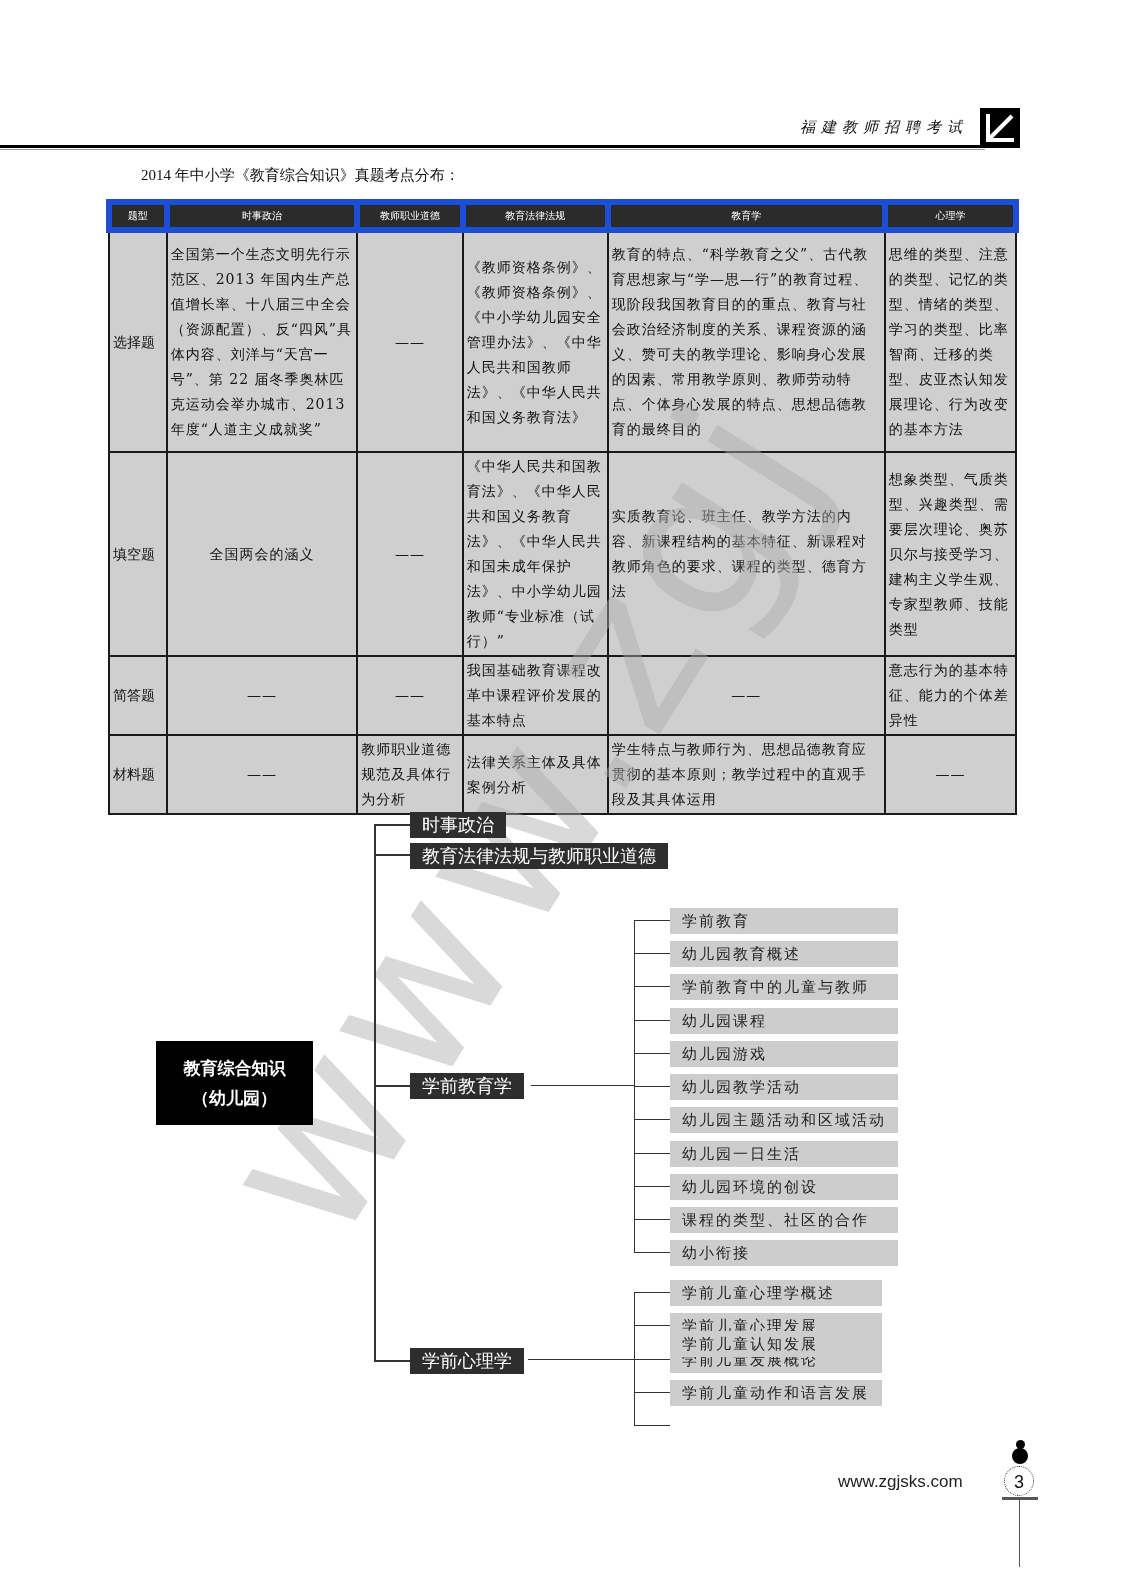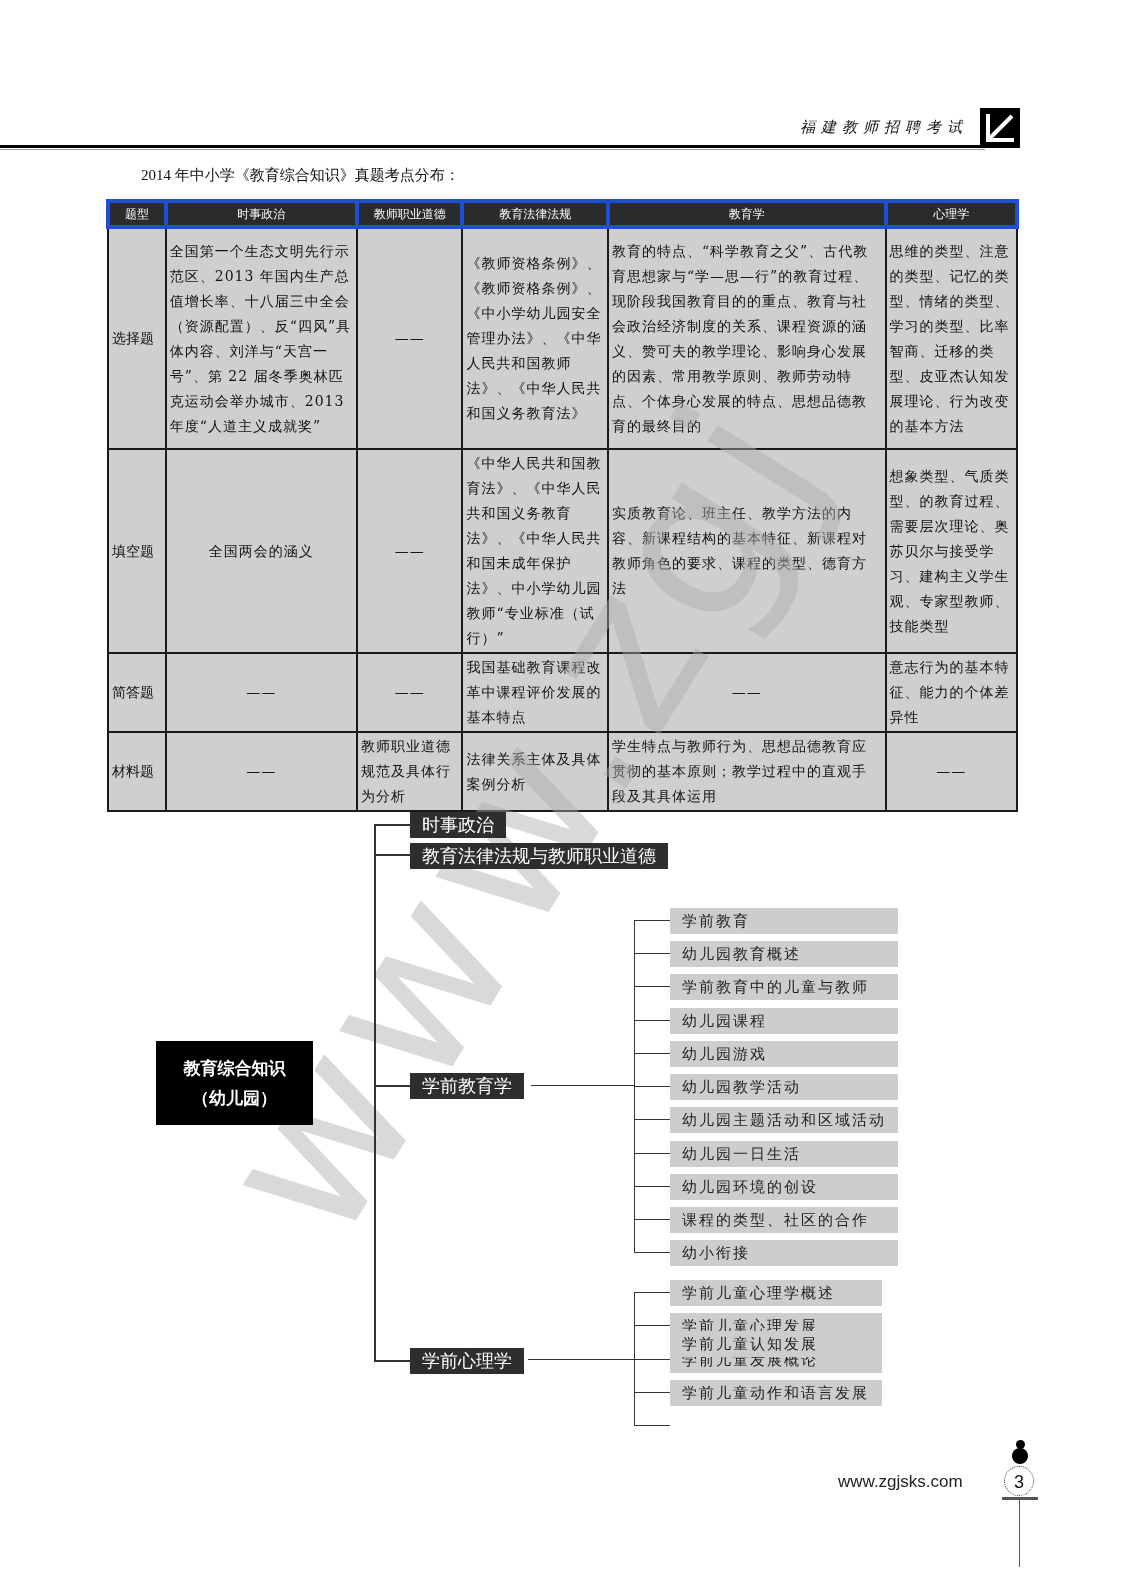--- a/index.html
+++ b/index.html
@@ -20,7 +20,7 @@
   table.dist { position: absolute; left: 106px; top: 199px; border-collapse: collapse; width: 913px;
                font-family: "DejaVu Serif", serif; font-size: 14px; }
   table.dist th { background: #2b2b2b; color: #fff; font-weight: normal; font-family: "DejaVu Sans", sans-serif;
-                  font-size: 12px; height: 22px; padding: 0; border: 4px solid #1d4ed8; }
+                  font-size: 10px; height: 22px; padding: 0; border: 6px solid #1d4ed8; }
   table.dist td { background: #cfcfcf; border: 2px solid #1a1a1a; padding: 1px 3px; line-height: 25px;
                   vertical-align: middle; letter-spacing: 1px; }
   table.dist td.rowhead { text-align: left; letter-spacing: 0; }

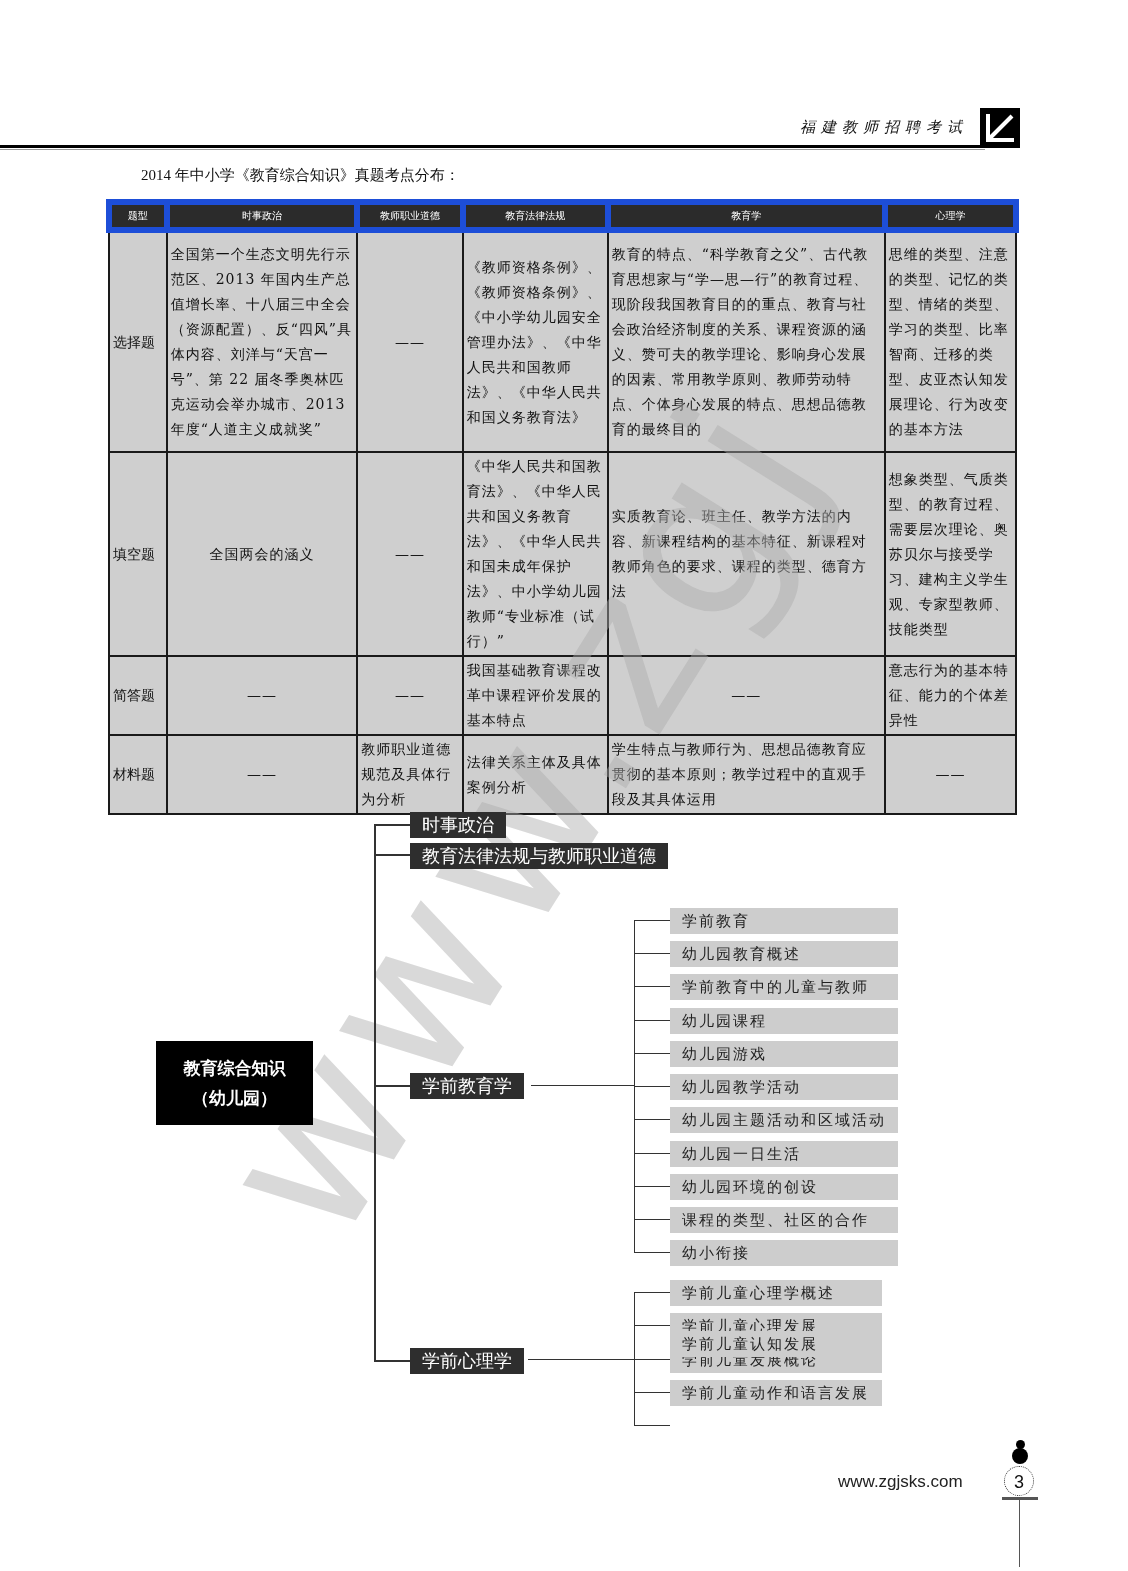--- a/index.html
+++ b/index.html
@@ -101,7 +101,7 @@
       <td class="center dash">——</td>
       <td>《中华人民共和国教育法》、《中华人民共和国义务教育法》、《中华人民共和国未成年保护法》、中小学幼儿园教师“专业标准（试行）”</td>
       <td>实质教育论、班主任、教学方法的内容、新课程结构的基本特征、新课程对教师角色的要求、课程的类型、德育方法</td>
-      <td>想象类型、气质类型、的教育过程、需要层次理论、奥苏贝尔与接受学习、建构主义学生观、专家型教师、技能类型</td>
+      <td>想象类型、气质类型、兴趣类型、需要层次理论、奥苏贝尔与接受学习、建构主义学生观、专家型教师、技能类型</td>
     </tr>
     <tr style="height:72px">
       <td class="rowhead">简答题</td>

